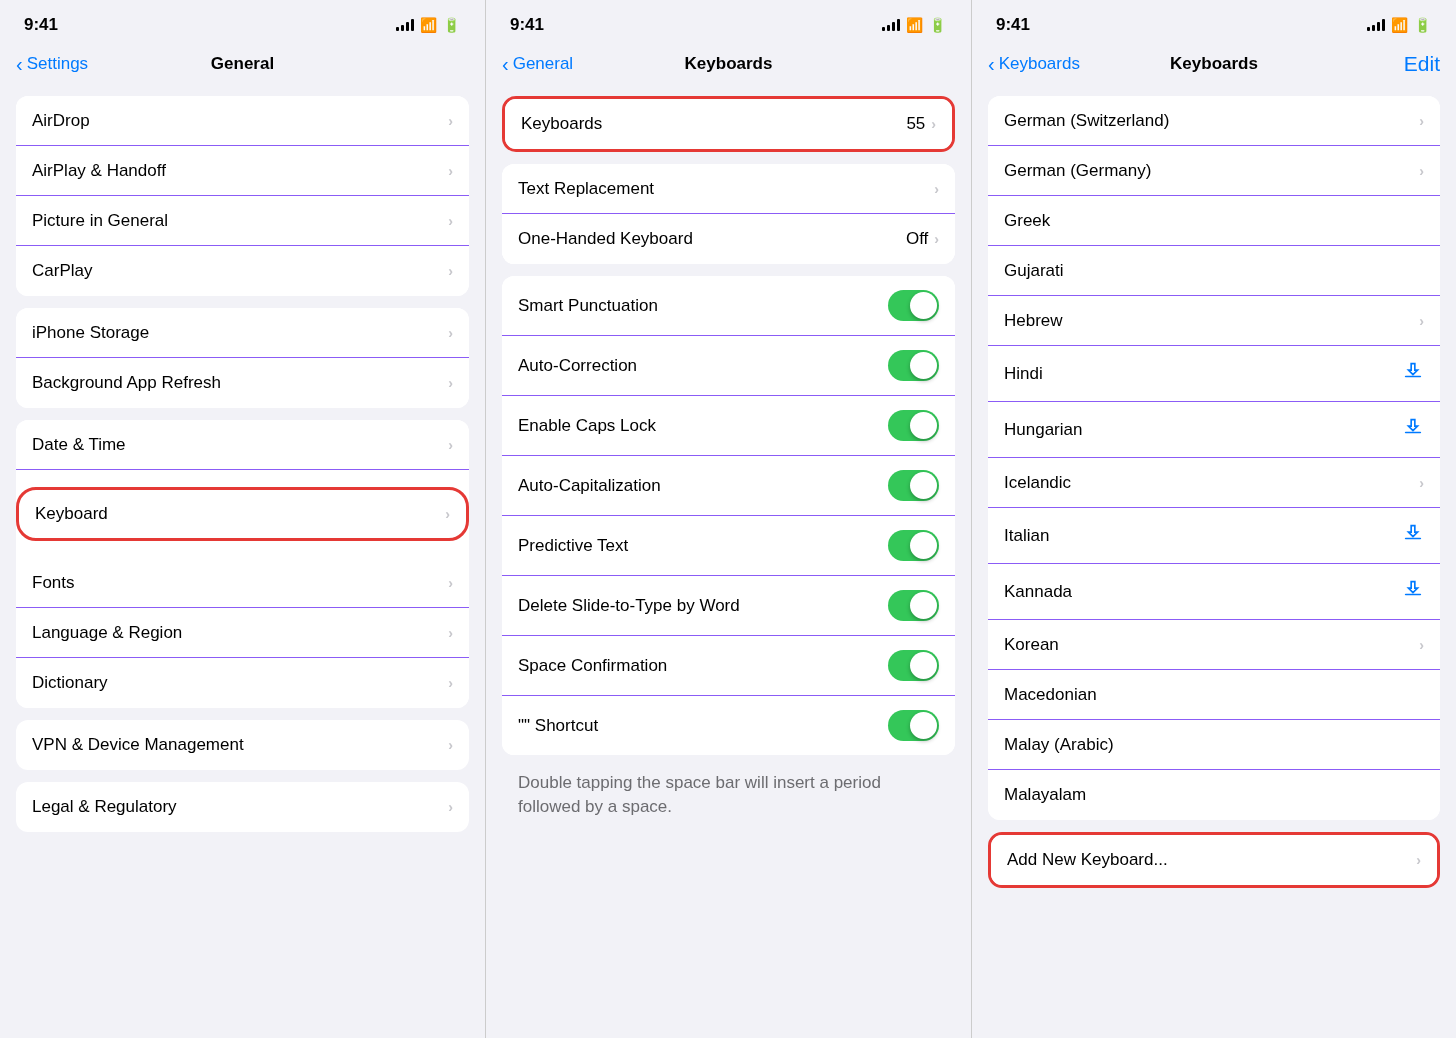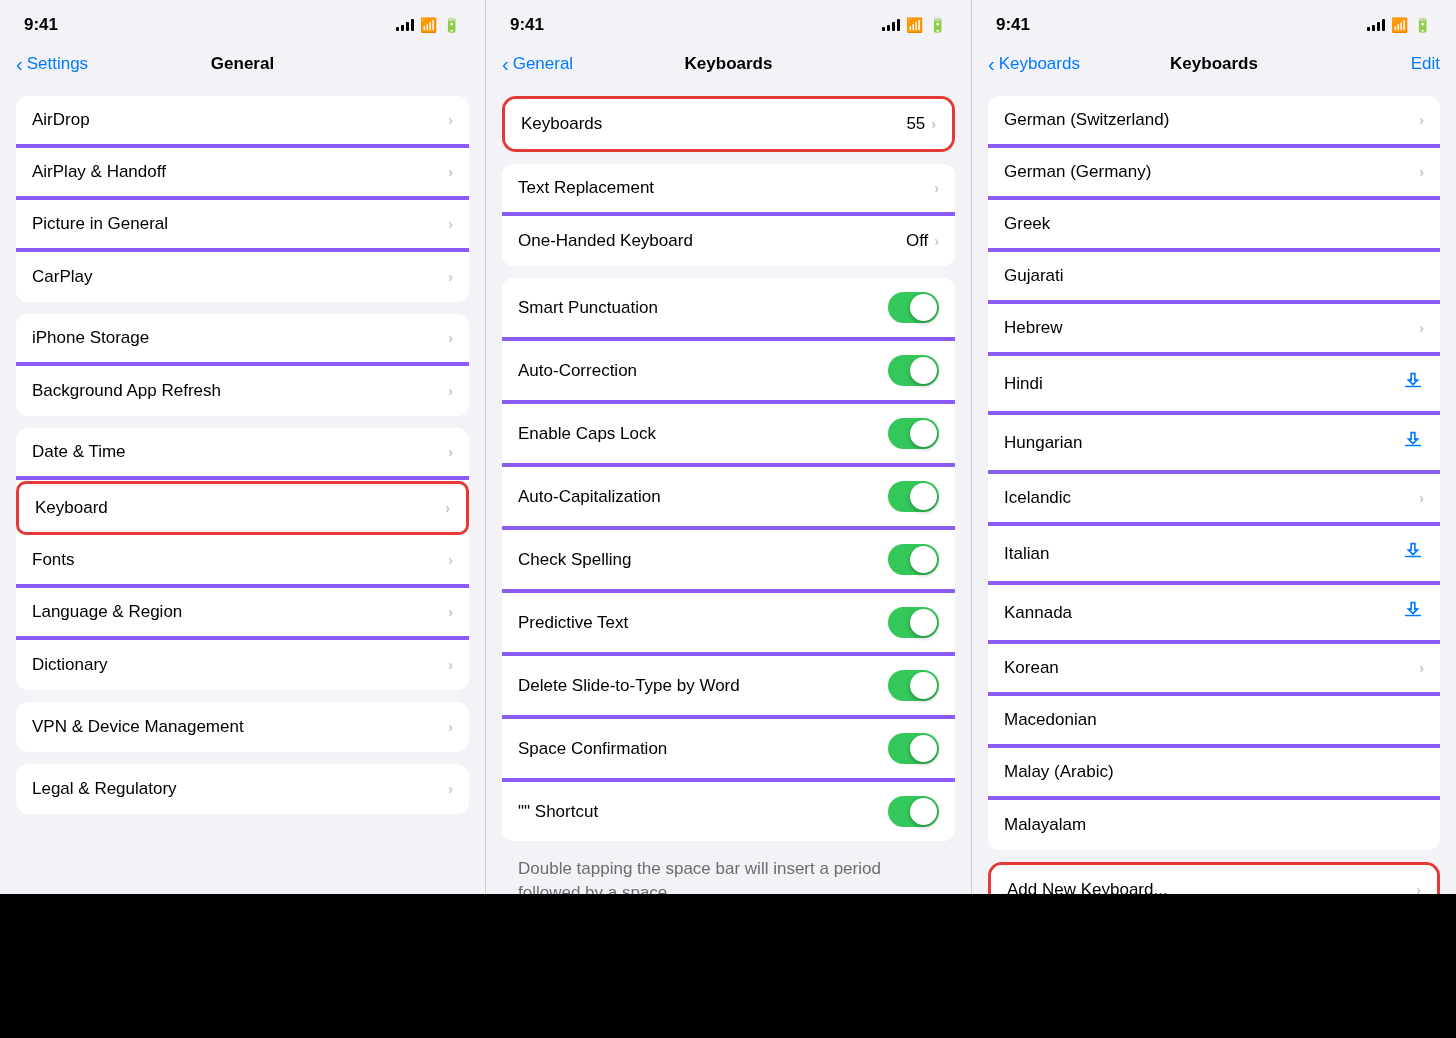--- a/index.html
+++ b/index.html
@@ -15,7 +15,7 @@
     
     .phone-panel {
       width: 486px;
-      height: 894px;
+      height: 1038px;
       background: #f2f2f7;
       display: flex;
       flex-direction: column;

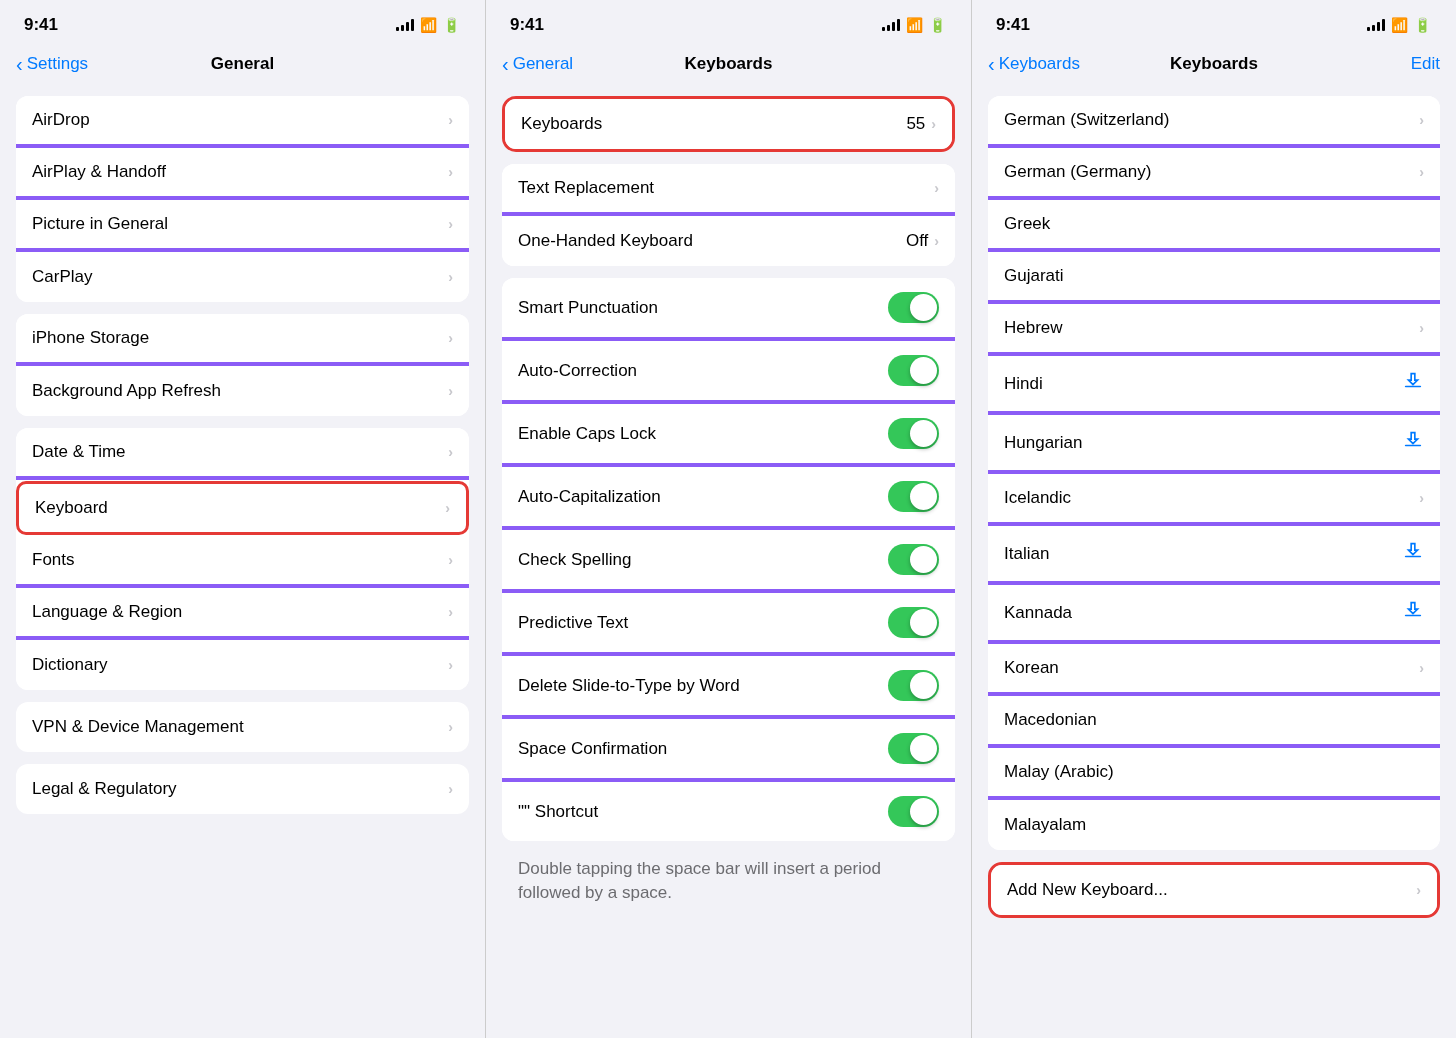--- a/index.html
+++ b/index.html
@@ -91,7 +91,7 @@
       position: absolute;
       right: 16px;
       color: #007aff;
-      font-size: 17px;
+      font-size: 21px;
       cursor: pointer;
     }
 

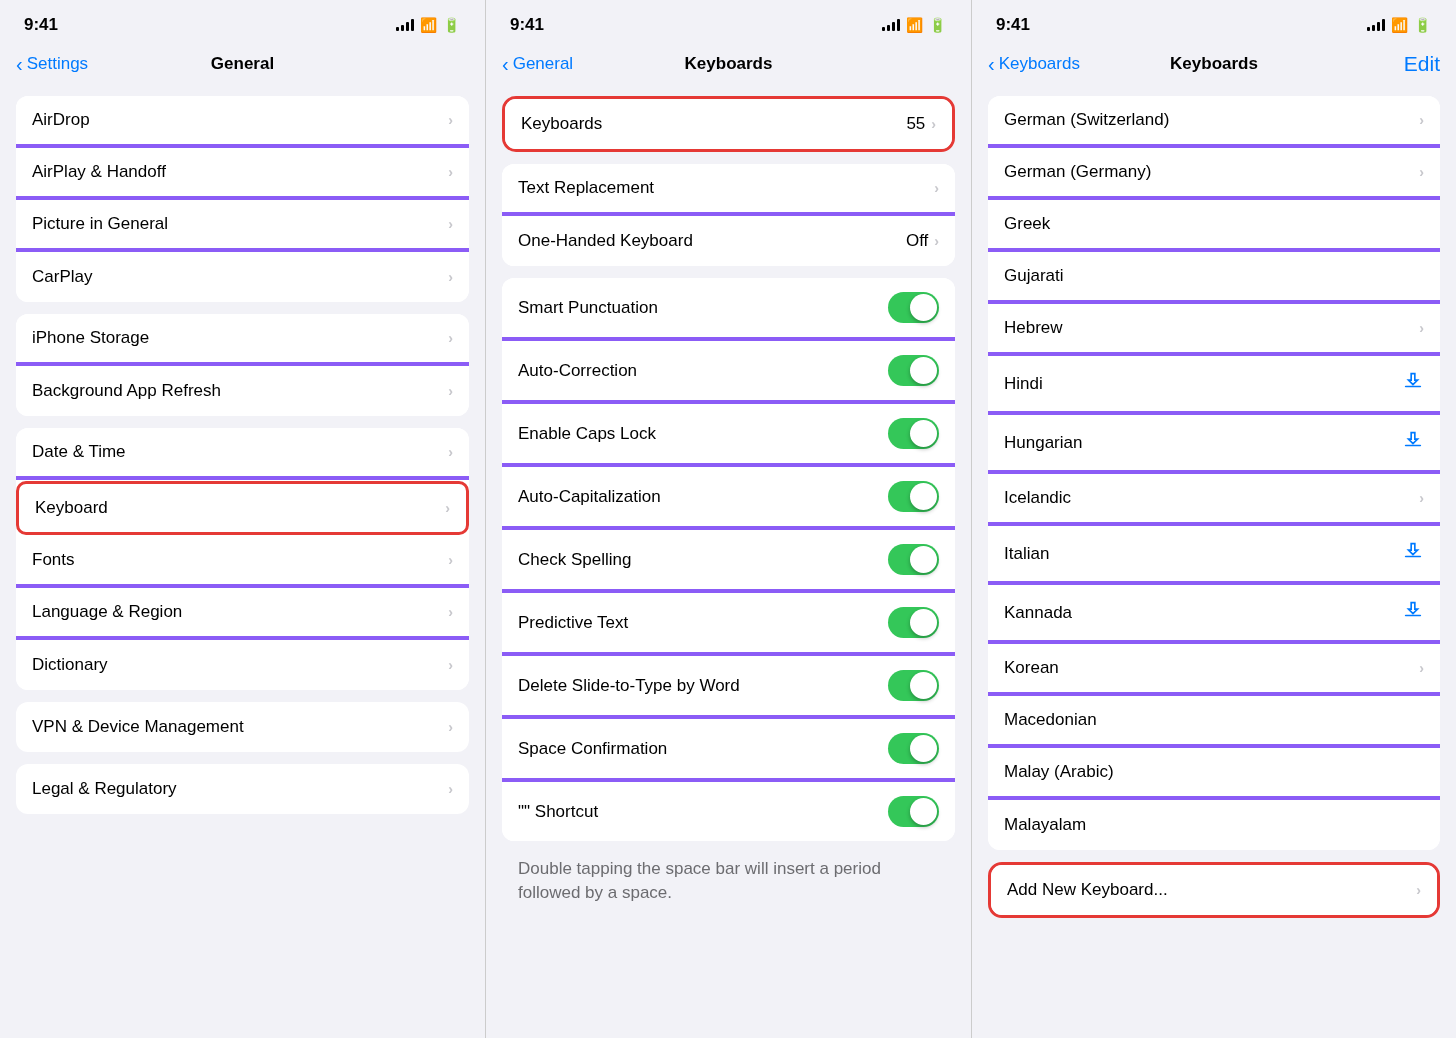--- a/index.html
+++ b/index.html
@@ -116,7 +116,7 @@
       align-items: center;
       justify-content: space-between;
       padding: 14px 16px;
-      border-bottom: 4px solid #8b5cf6;
+      border-bottom: 1px solid #8b5cf6;
       cursor: pointer;
       background: #fff;
       min-height: 50px;

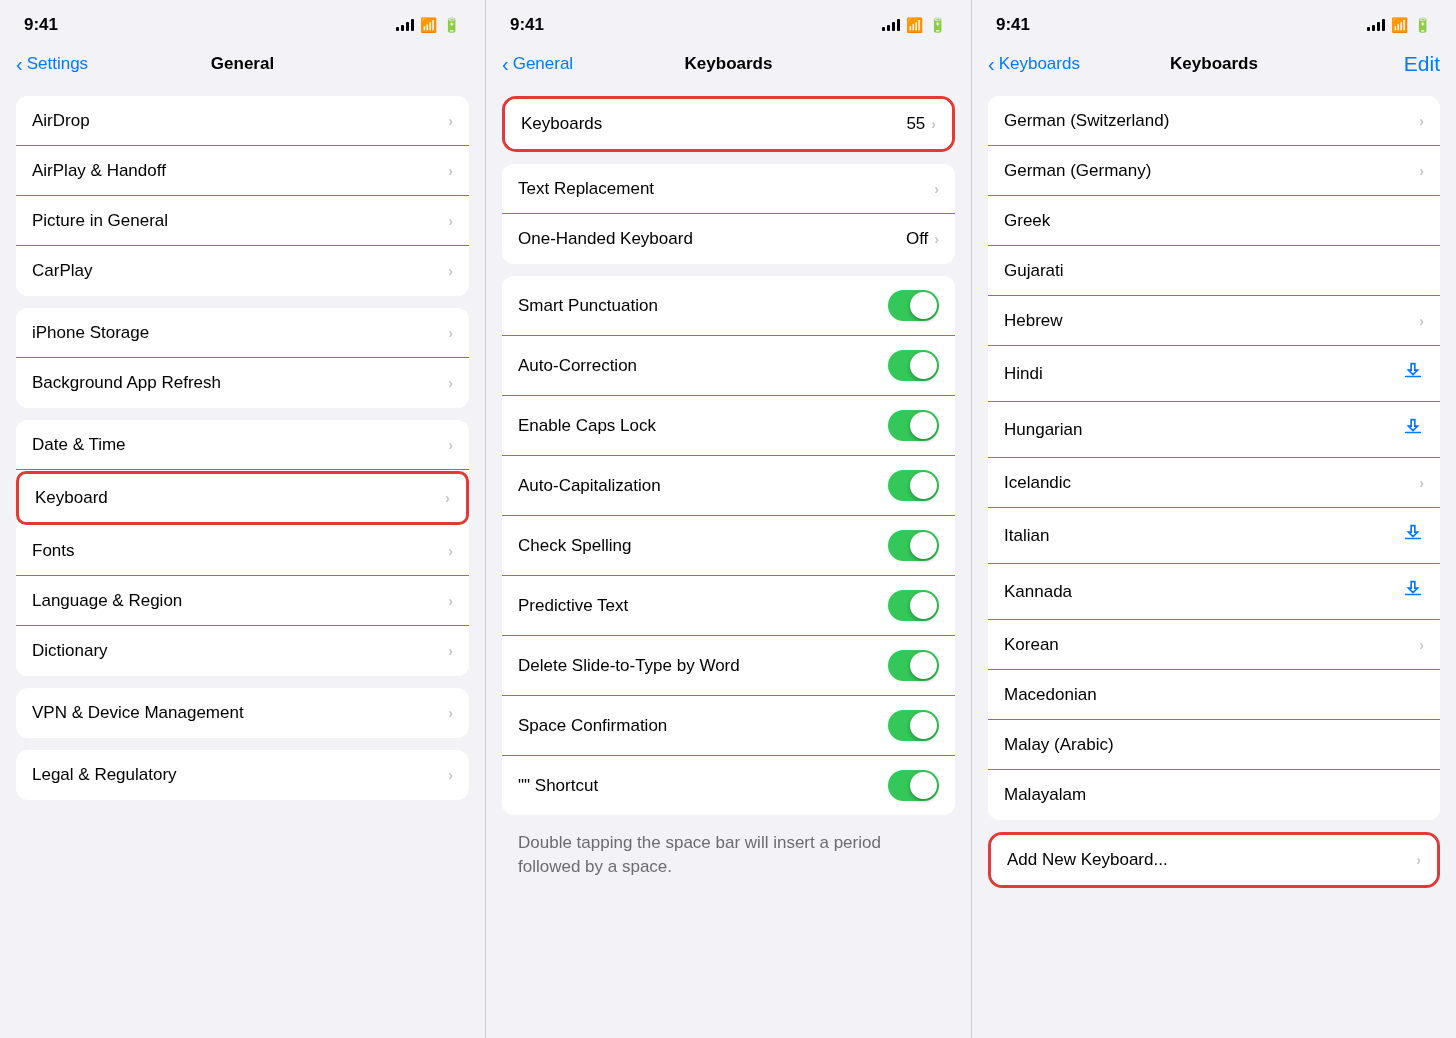--- a/index.html
+++ b/index.html
@@ -256,7 +256,7 @@
           <span class="chevron">›</span>
         </div>
       </div>
-      <div class="list-row" style="border: 3px solid #e53935; border-radius: 10px; margin: 1px 0; background: #fff;">
+      <div class="list-row" style="border: 3px solid #e53935; border-radius: 20px; margin: 17px 0; background: #fff;">
         <span class="list-row-label">Keyboard</span>
         <div class="list-row-right">
           <span class="chevron">›</span>

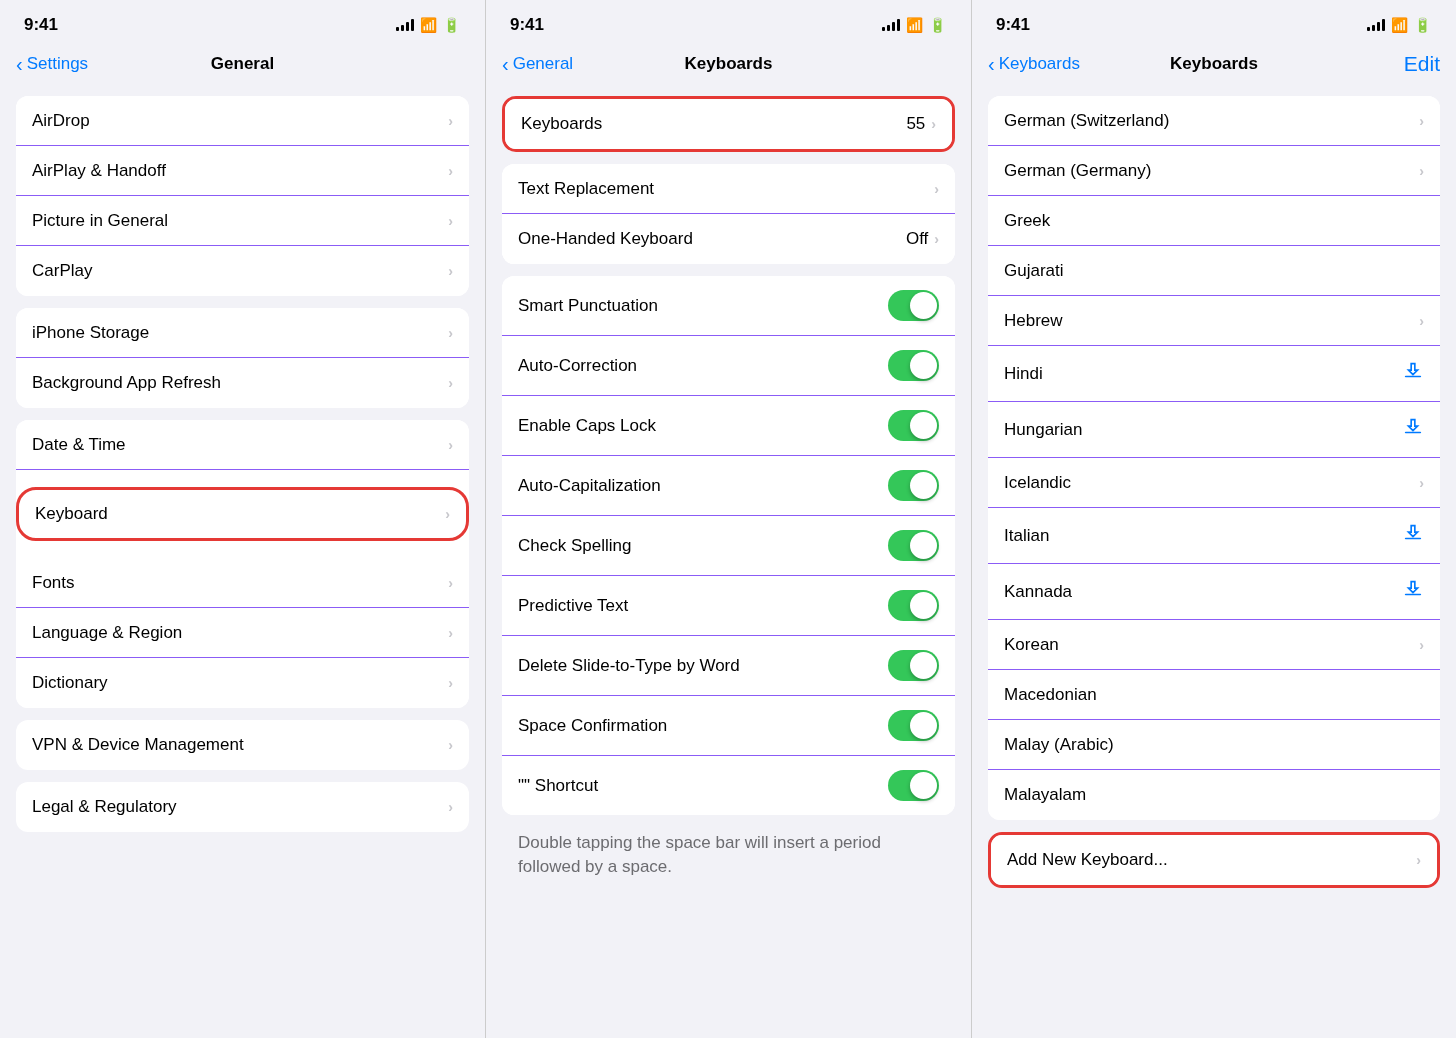--- a/index.html
+++ b/index.html
@@ -379,12 +379,6 @@
           </div>
       </div>
       <div class="list-row">
-        <span class="list-row-label">Check Spelling</span>
-        <div class="toggle">
-            <div class="toggle-knob"></div>
-          </div>
-      </div>
-      <div class="list-row">
         <span class="list-row-label">Predictive Text</span>
         <div class="toggle">
             <div class="toggle-knob"></div>

